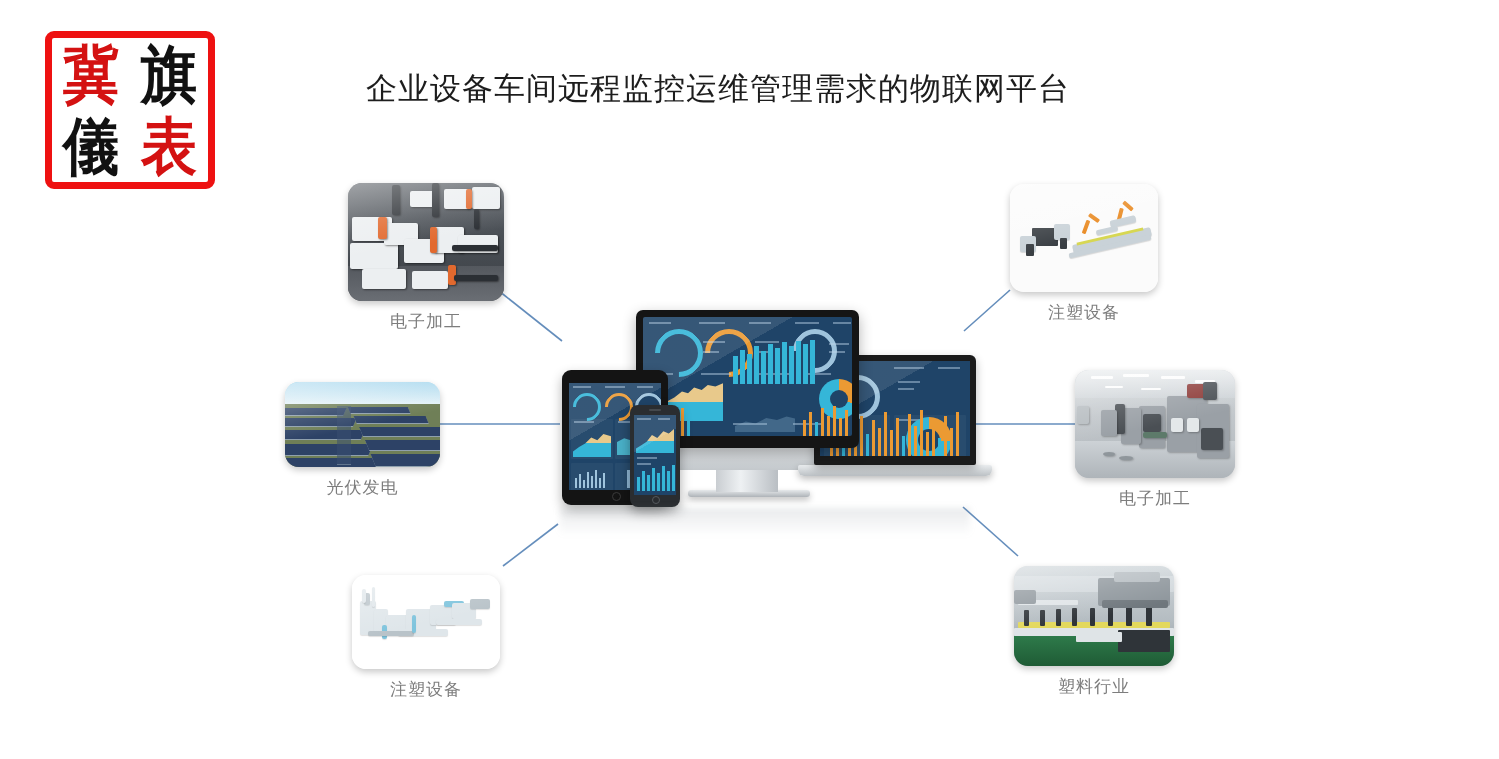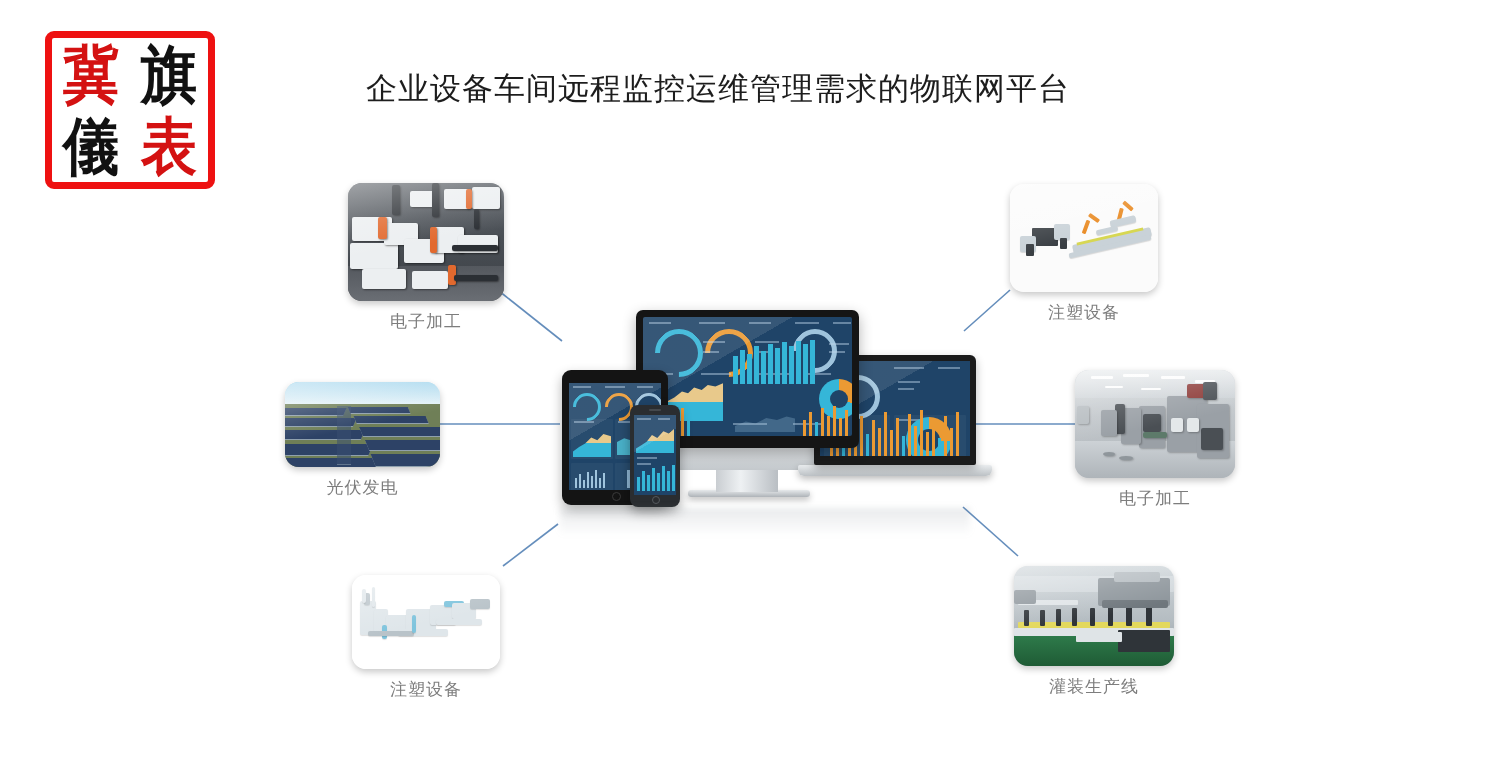--- a/index.html
+++ b/index.html
@@ -336,7 +336,7 @@
       <div class="silv" style="left:62px;top:66px;width:46px;height:10px;"></div>
     </div>
   </div>
-  <div class="cap">灌装生产线</div>
+  <div class="cap">塑料行业</div>
 </div>
 
 <div class="cluster">

